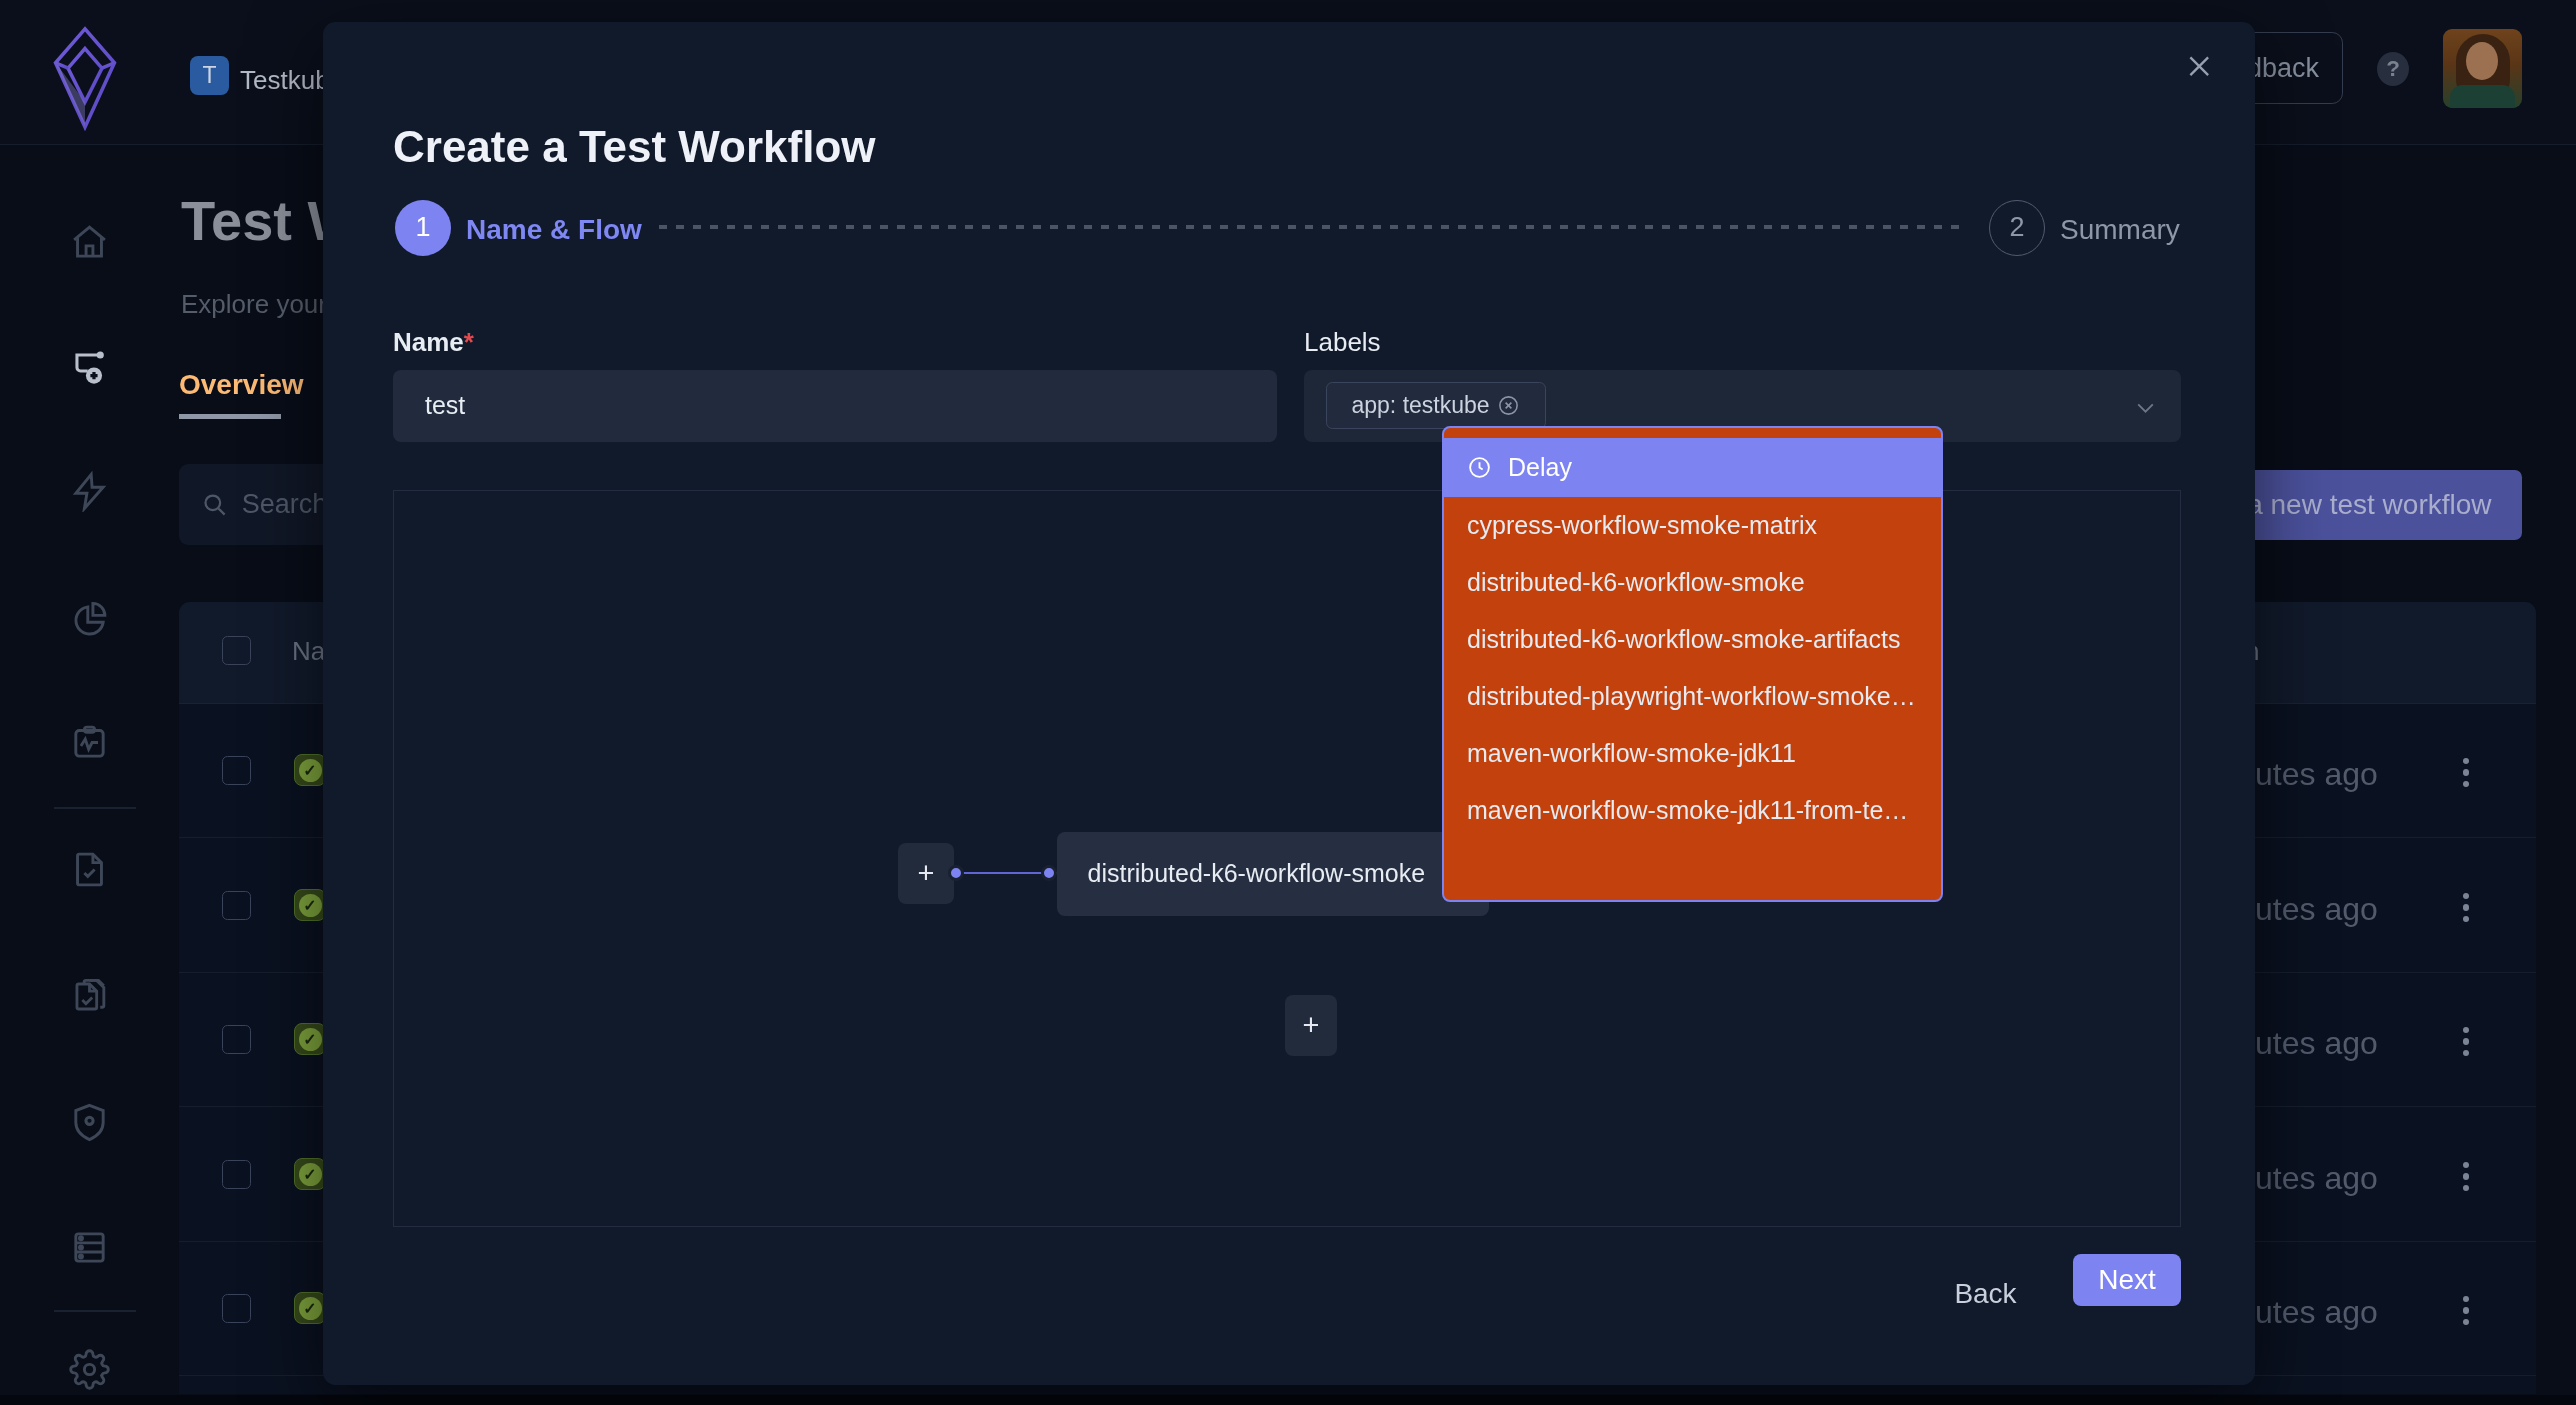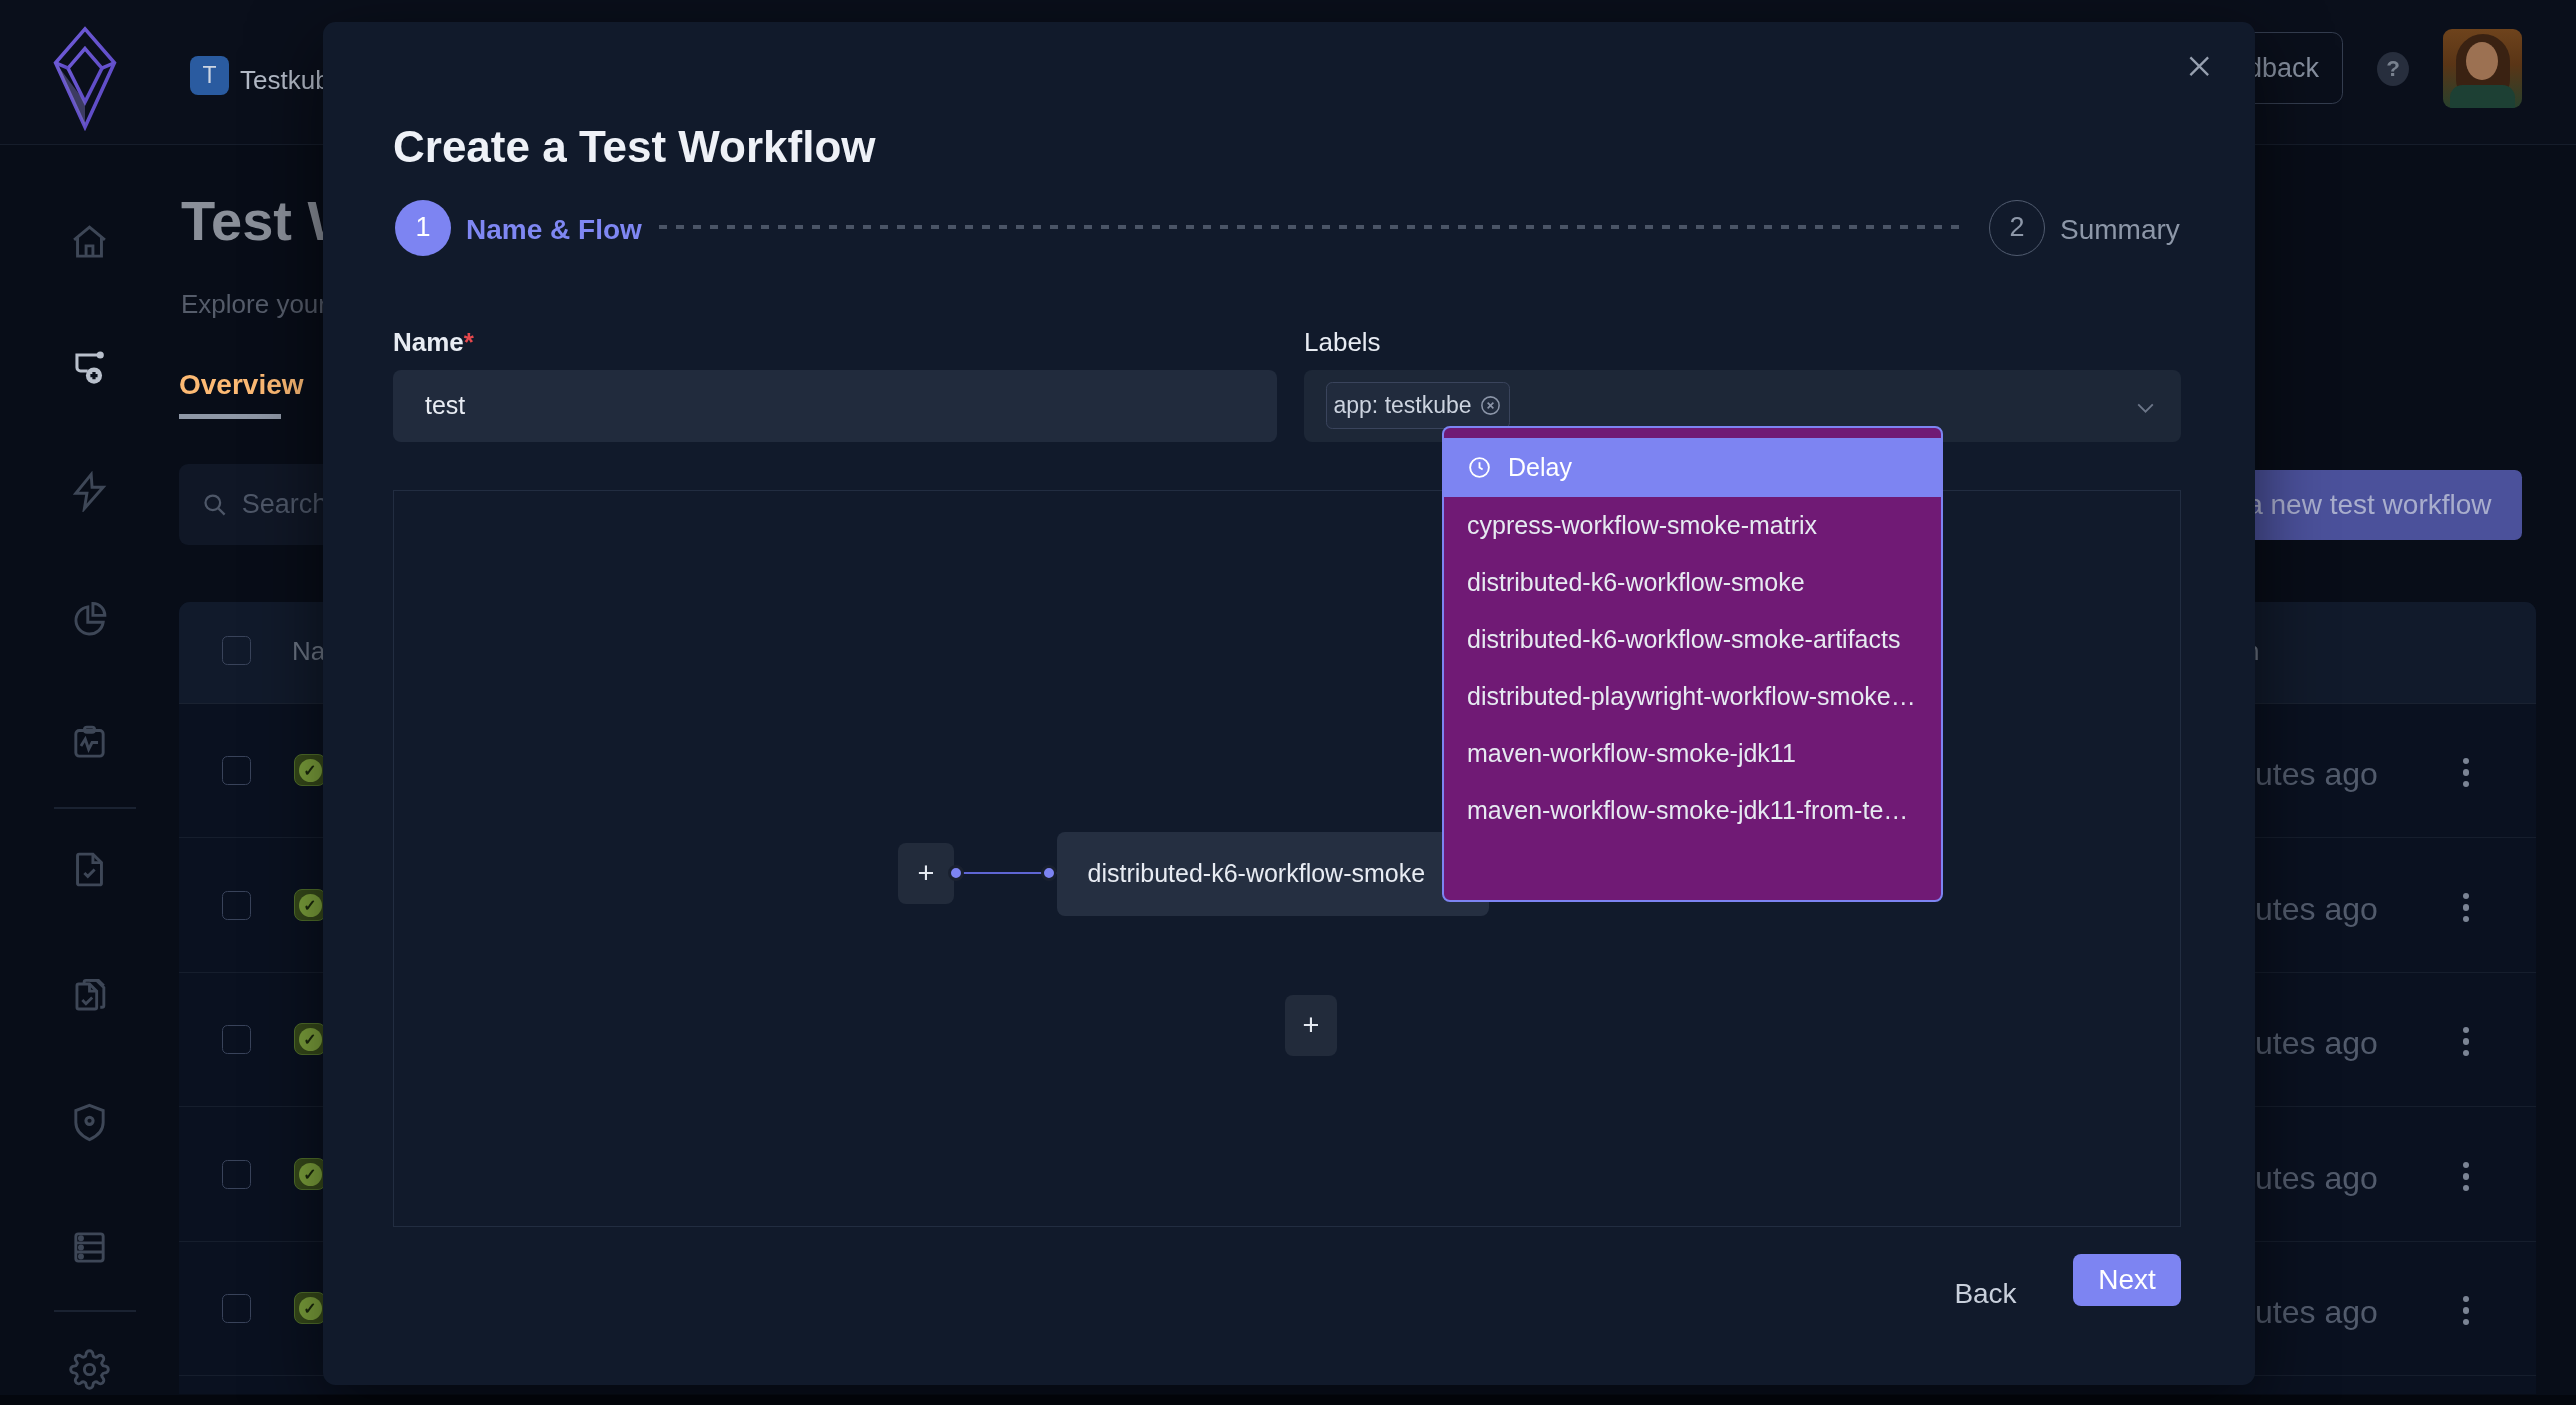--- a/index.html
+++ b/index.html
@@ -98,7 +98,7 @@
     background:#1d2737; border-radius:8px; display:flex; align-items:center;
     padding:0 21.5px; }
   .label-tag { height:47px; border:1.8px solid #3a445c; border-radius:6.3px; display:flex;
-    align-items:center; gap:7px; padding:0 7px; color:#ccd3df; font-size:23px;
+    align-items:center; gap:7px; padding:0 25px; color:#ccd3df; font-size:23px;
     background:#212b3d; }
   .chevron { position:absolute; right:23px; top:25px; color:#6c7688; }
 

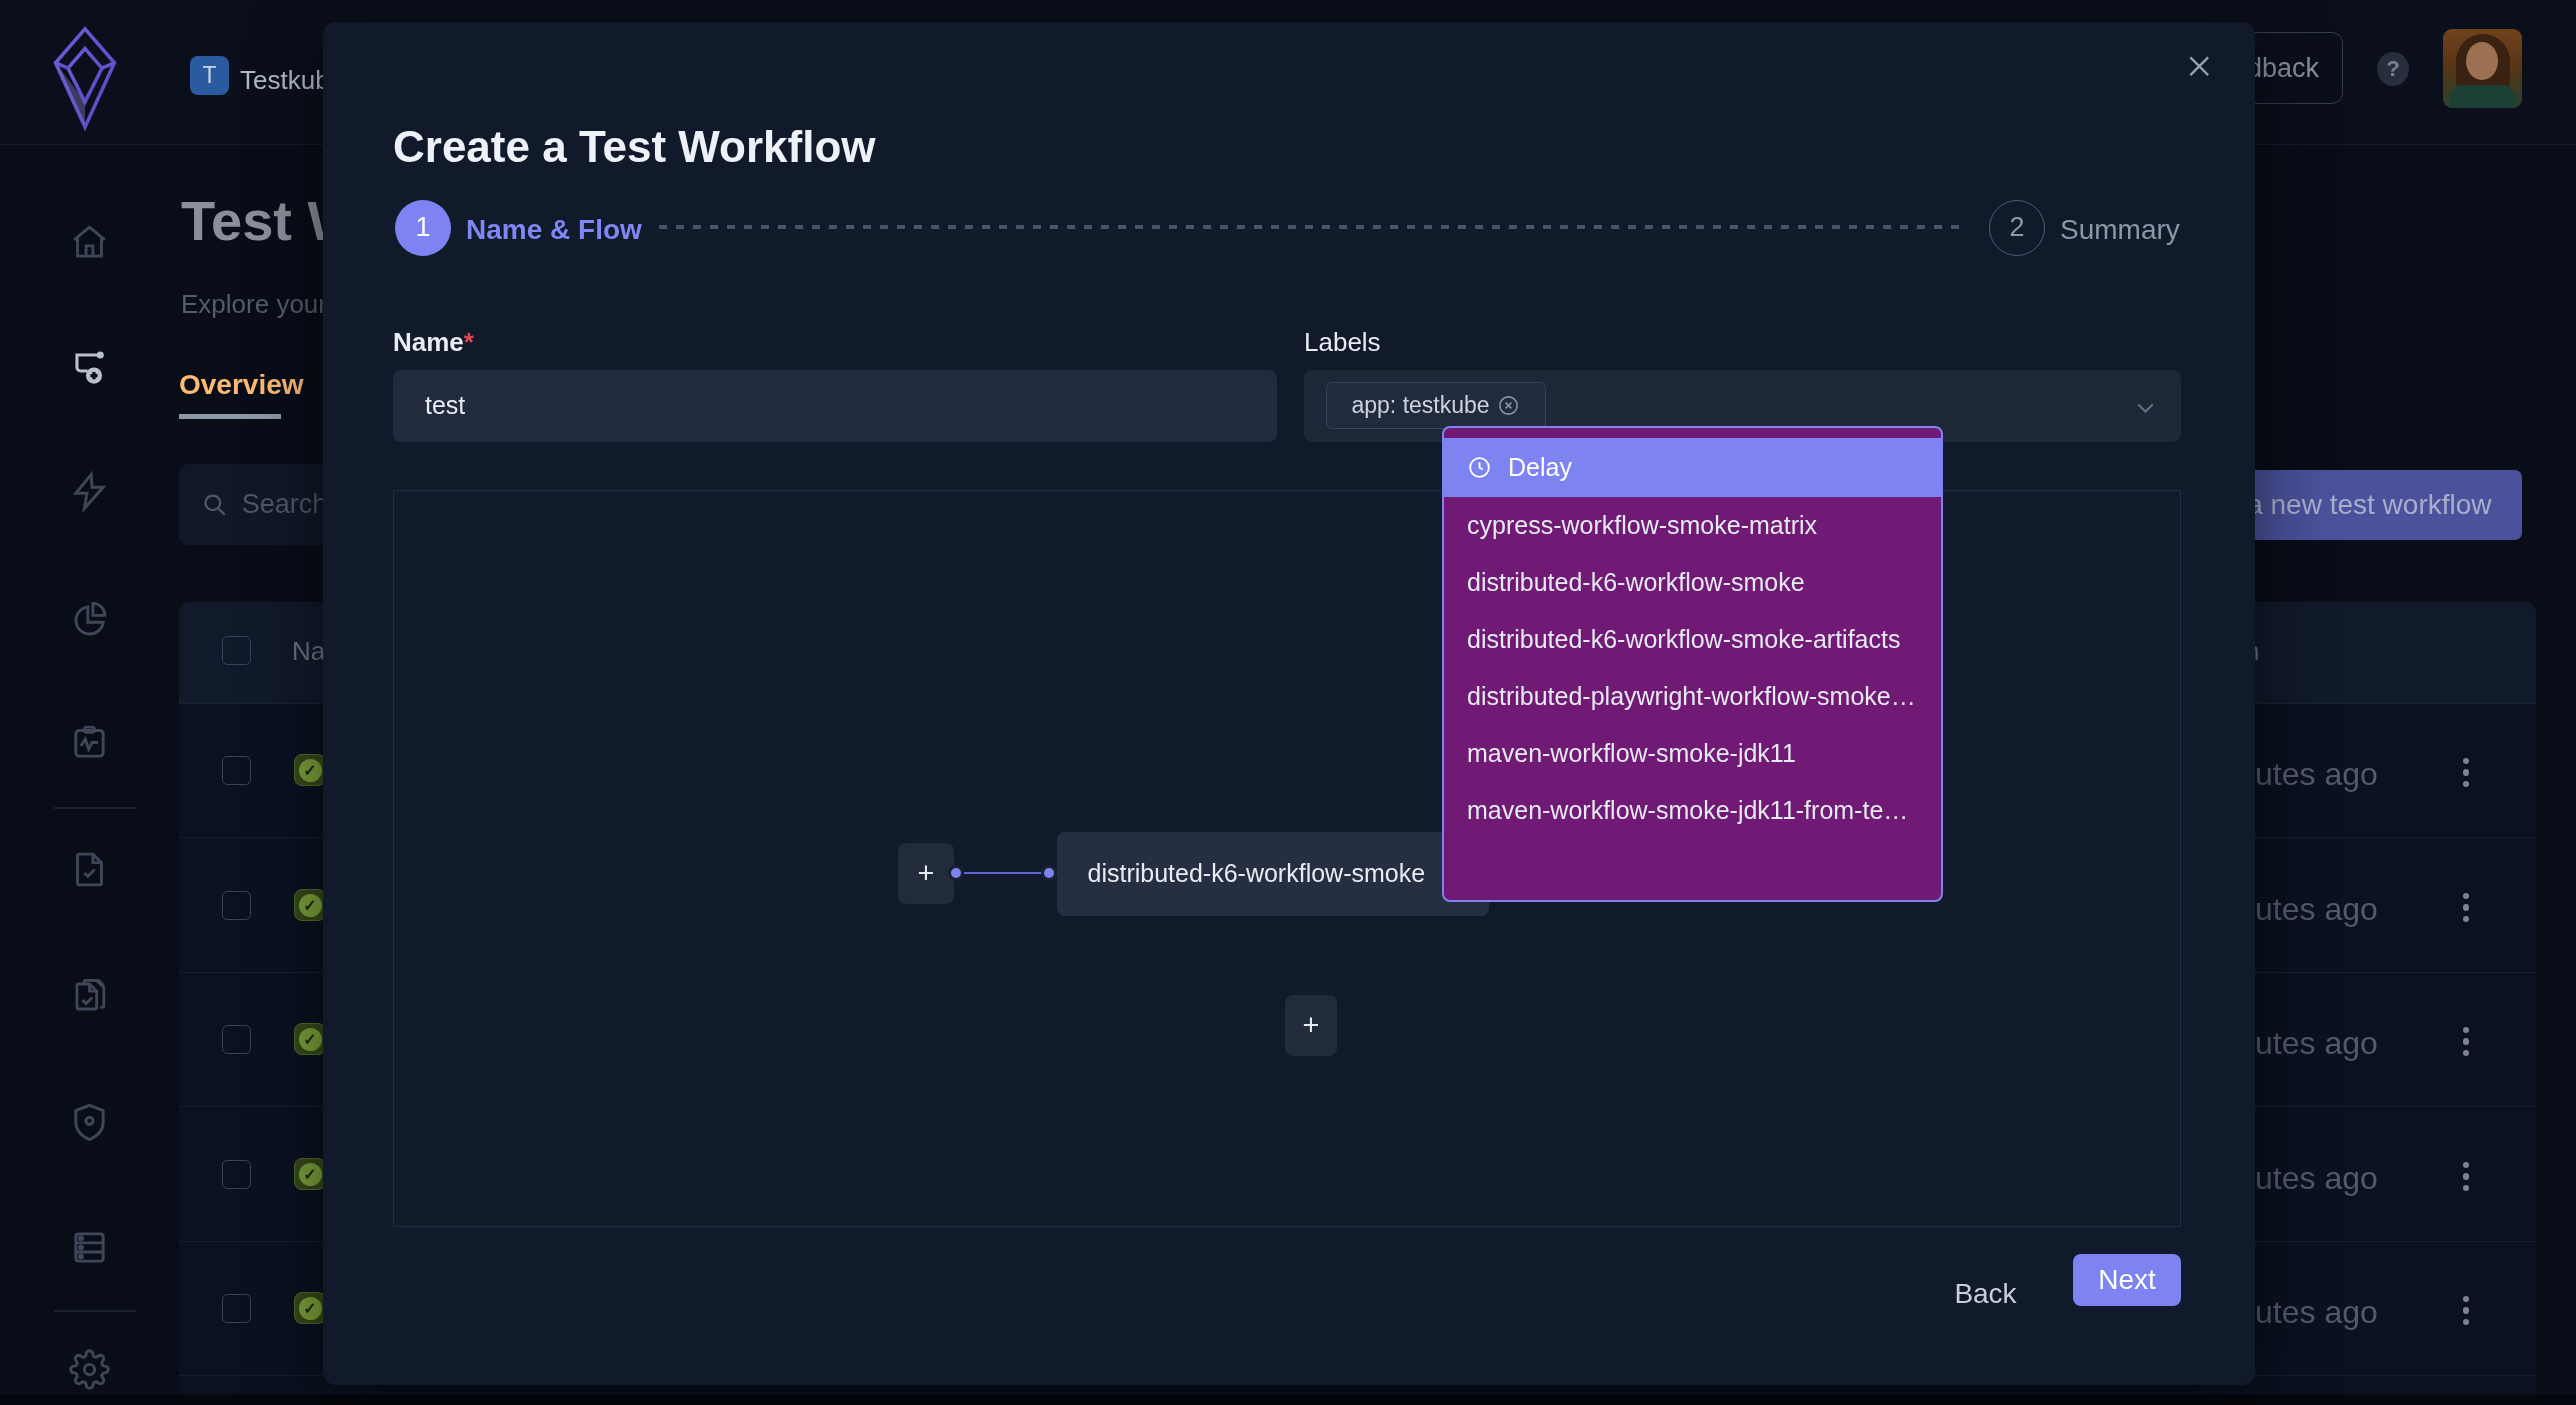--- a/index.html
+++ b/index.html
@@ -117,7 +117,7 @@
     display:flex; align-items:center; padding-left:30.5px; }
 
   .dropdown { position:absolute; left:1119px; top:404px; width:501px; height:476px;
-    background:#701a75; border:2.7px solid #7d84f2; border-radius:8px; z-index:8;
+    background:#c2410c; border:2.7px solid #7d84f2; border-radius:8px; z-index:8;
     padding-top:10.8px; overflow:hidden; }
   .dd-item { height:57px; display:flex; align-items:center; padding-left:23px;
     color:#e6eaf1; font-size:25px; white-space:nowrap; }

